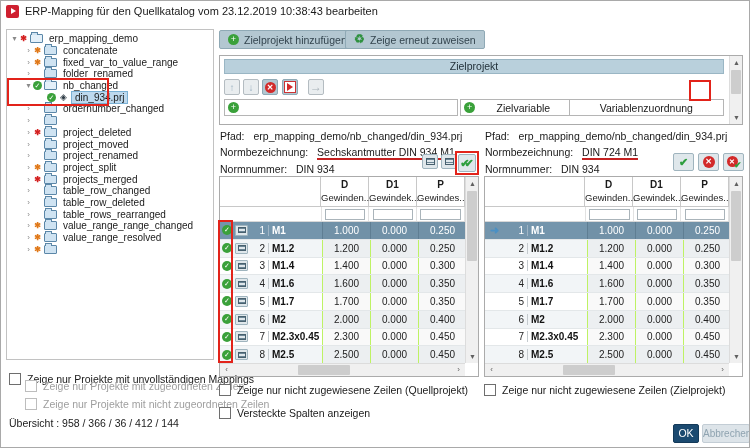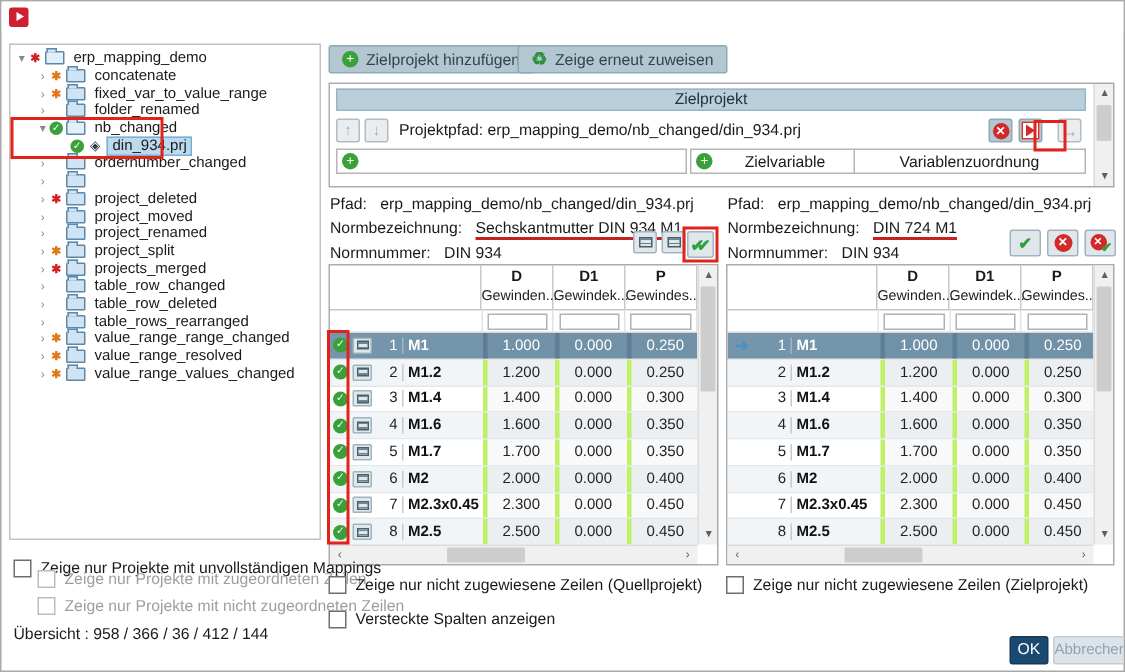--- a/index.html
+++ b/index.html
@@ -114,6 +114,7 @@
 
   <div class="titlebar">
     <span class="app-icon"></span>
+    <span class="title-text">ERP-Mapping für den Quellkatalog vom 23.12.2019 10:38:43 bearbeiten</span>
   </div>
 
   <div class="tb-btn" style="left:218px;top:29px;">

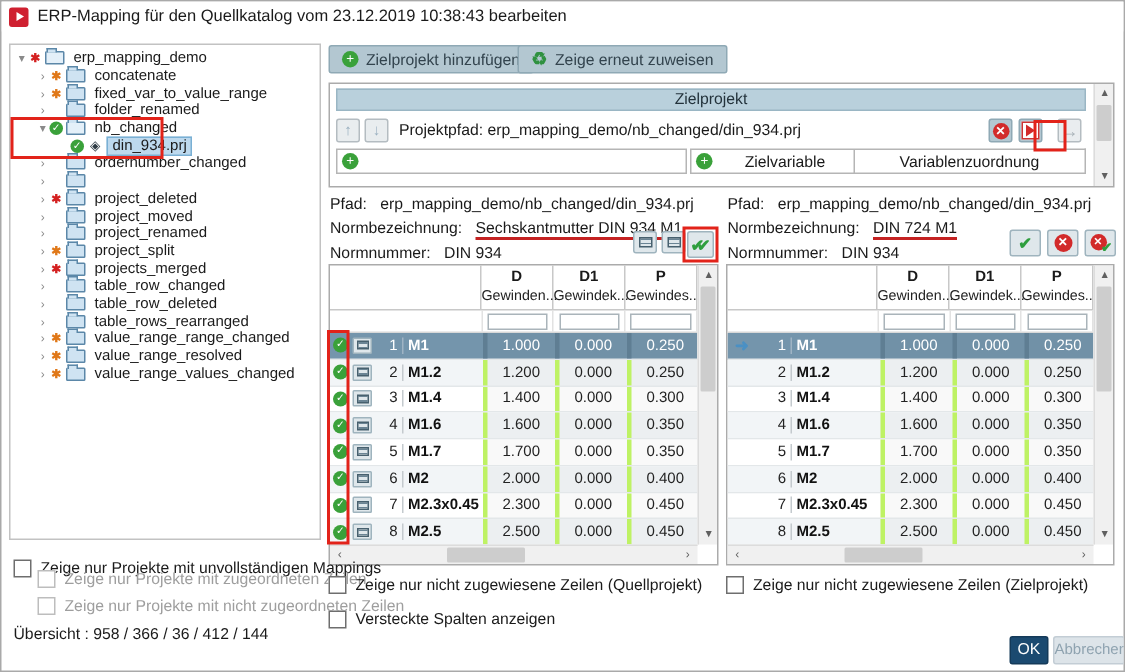--- a/index.html
+++ b/index.html
@@ -251,10 +251,6 @@
       <span class="sq-btn">
           <span>↓</span>
         </span>
-      <span class="tp-path">
-        <span>Projektpfad:</span>
-        <span>erp_mapping_demo/nb_changed/din_934.prj</span>
-      </span>
       <span class="sq-btn bluish" style="margin-right:4px;">
           <span class="red-x">✕</span>
         </span>

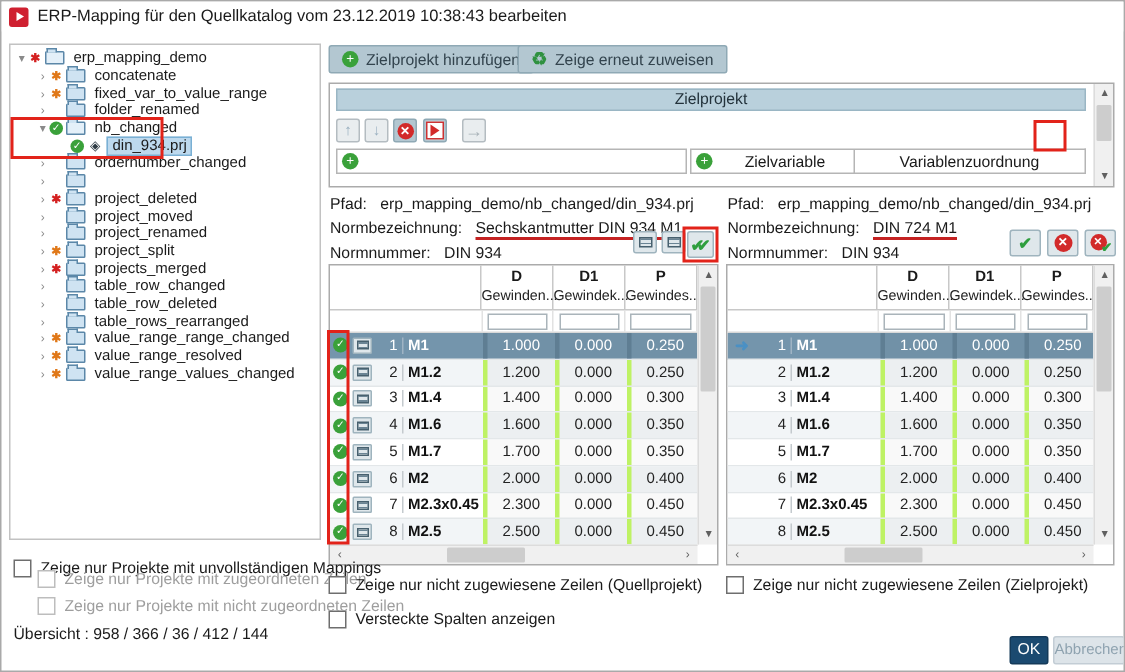--- a/index.html
+++ b/index.html
@@ -84,7 +84,7 @@
   .trow.selected { background:#7495ac; }
   .cell { font-size:10px; display:flex; align-items:center; }
   .label-cell { flex:none; padding-left:2px; }
-  .num-cell { flex:none; justify-content:center; border-left:3px solid #bef264; background:rgba(0,0,0,0.025); color:#222; }
+  .num-cell { flex:none; justify-content:center; border-left:1px solid #bef264; background:rgba(0,0,0,0.025); color:#222; }
   .trow.selected .num-cell { border-left-color:#5f7e93; color:#fff; }
   .row-ok { width:10px; height:10px; border-radius:50%; background:#3aa13a; color:#fff; font-size:7px; line-height:10px; text-align:center; flex:none; margin-right:3px; }
   .row-assign { width:13px; height:11px; background:#dfe7eb; border:1px solid #9fb4be; border-radius:1px; display:flex; align-items:center; justify-content:center; flex:none; margin-right:4px; }

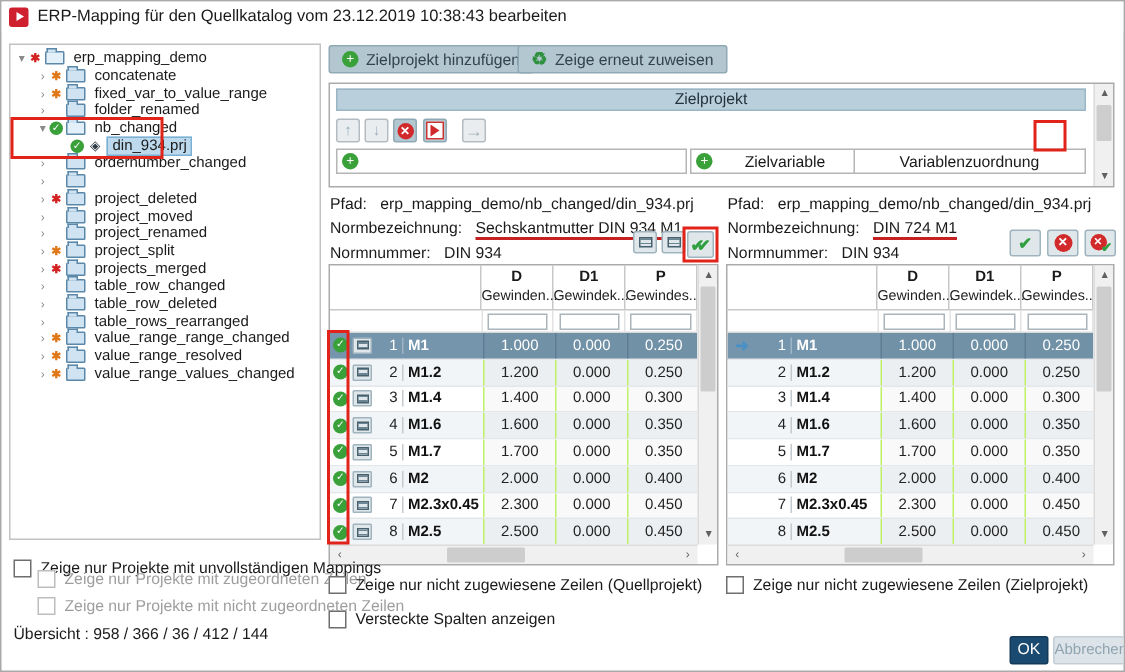--- a/index.html
+++ b/index.html
@@ -238,7 +238,6 @@
         <span class="expander">›</span>
         <span class="badge warning">✱</span>
         <span class="folder"></span>
-        <span class="lbl">value_range_values_changed</span>
       </div>
     </div>
 

